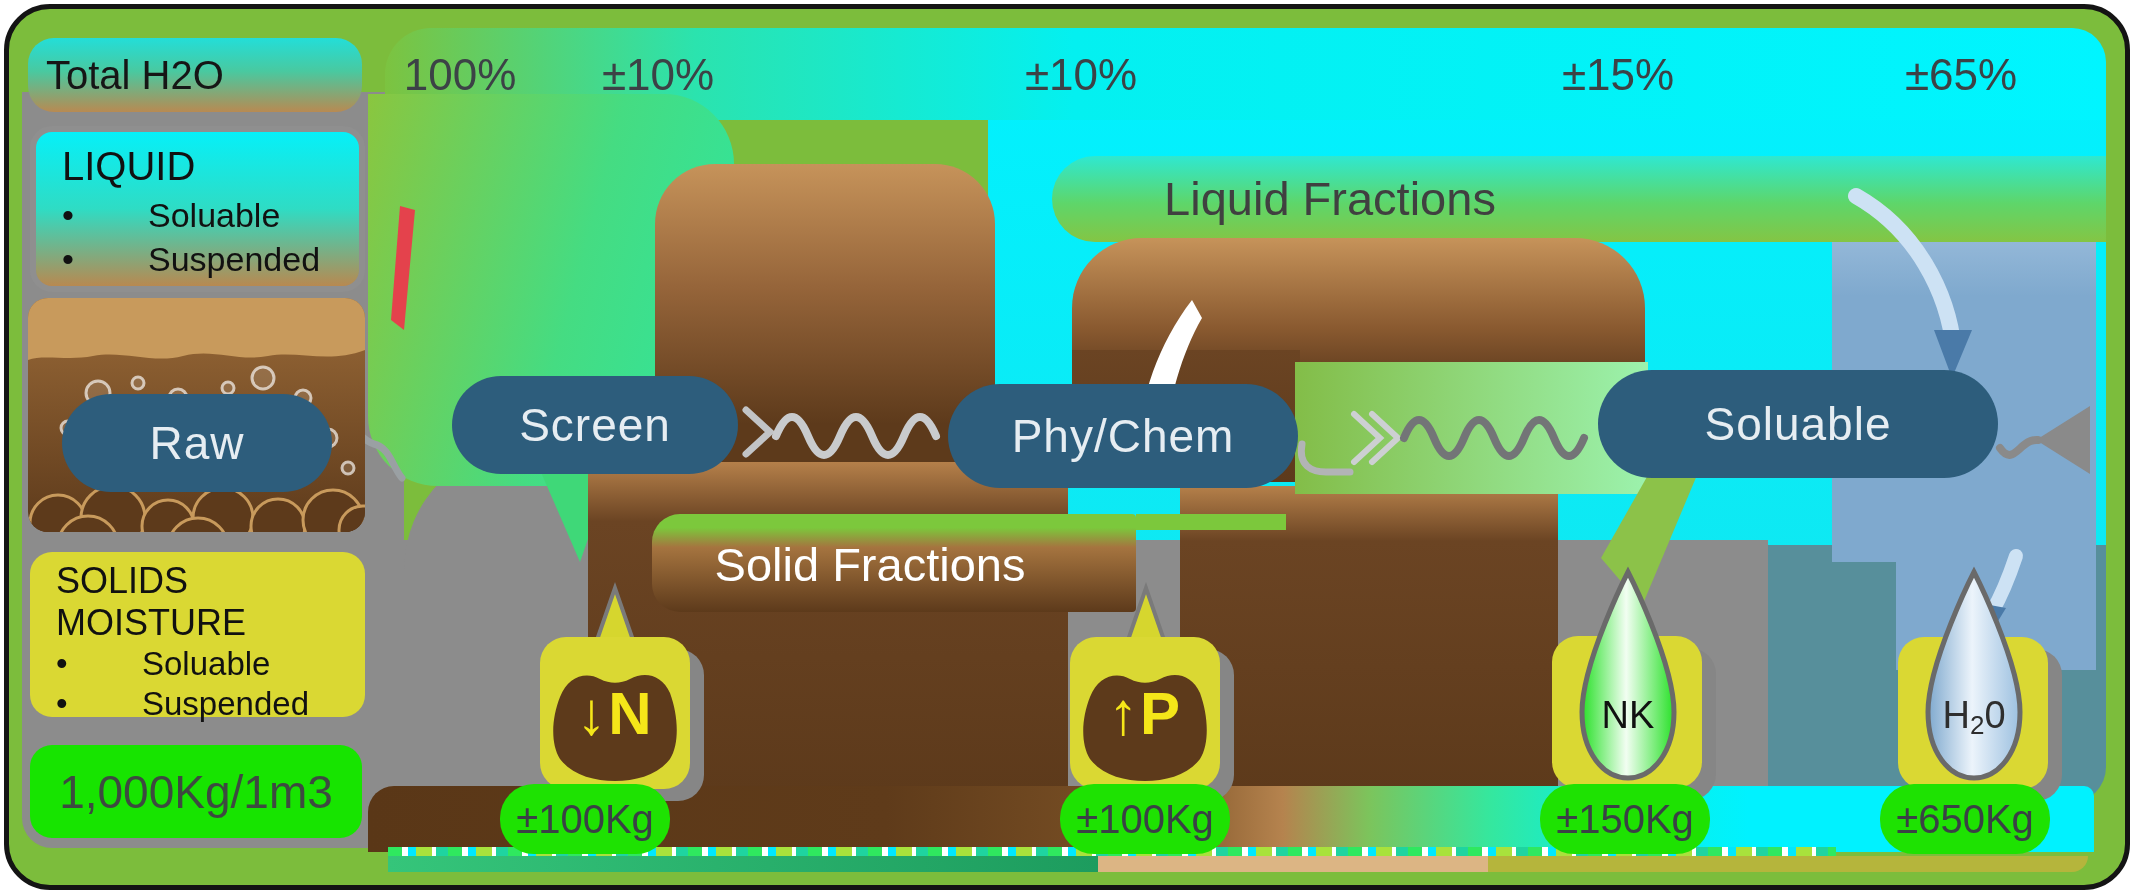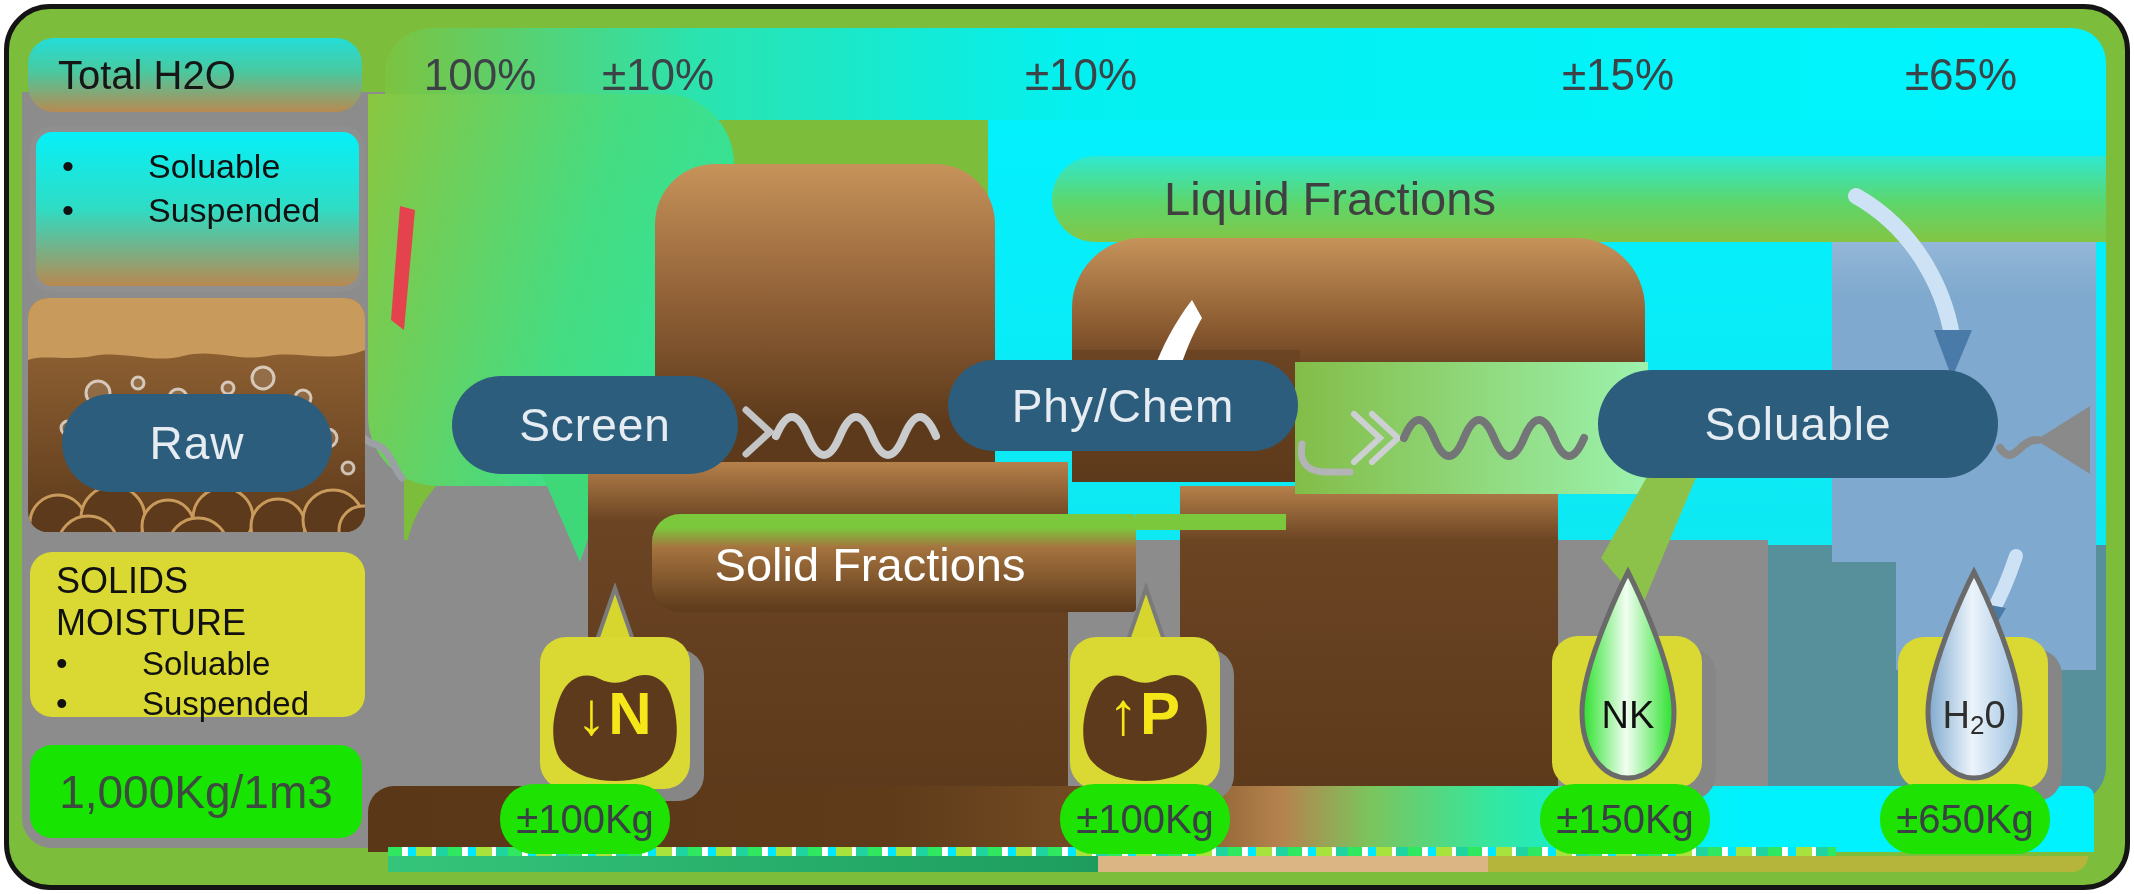--- a/index.html
+++ b/index.html
@@ -62,7 +62,7 @@
   
   #total-pill{left:28px;top:38px;width:334px;height:74px;border-radius:26px;
               background:linear-gradient(180deg,#23ded8 0%,#49c9a0 45%,#b88a52 100%);
-              display:flex;align-items:center;padding-left:30px;box-sizing:border-box;
+              display:flex;align-items:center;padding-left:18px;box-sizing:border-box;
               font-size:40px;color:#161616;}
   #liquid-box{left:30px;top:126px;width:335px;height:166px;border-radius:22px;border:6px solid #8f8f8f;
               background:linear-gradient(180deg,#06f0f8 0%,#2fdcc4 50%,#b88950 100%);

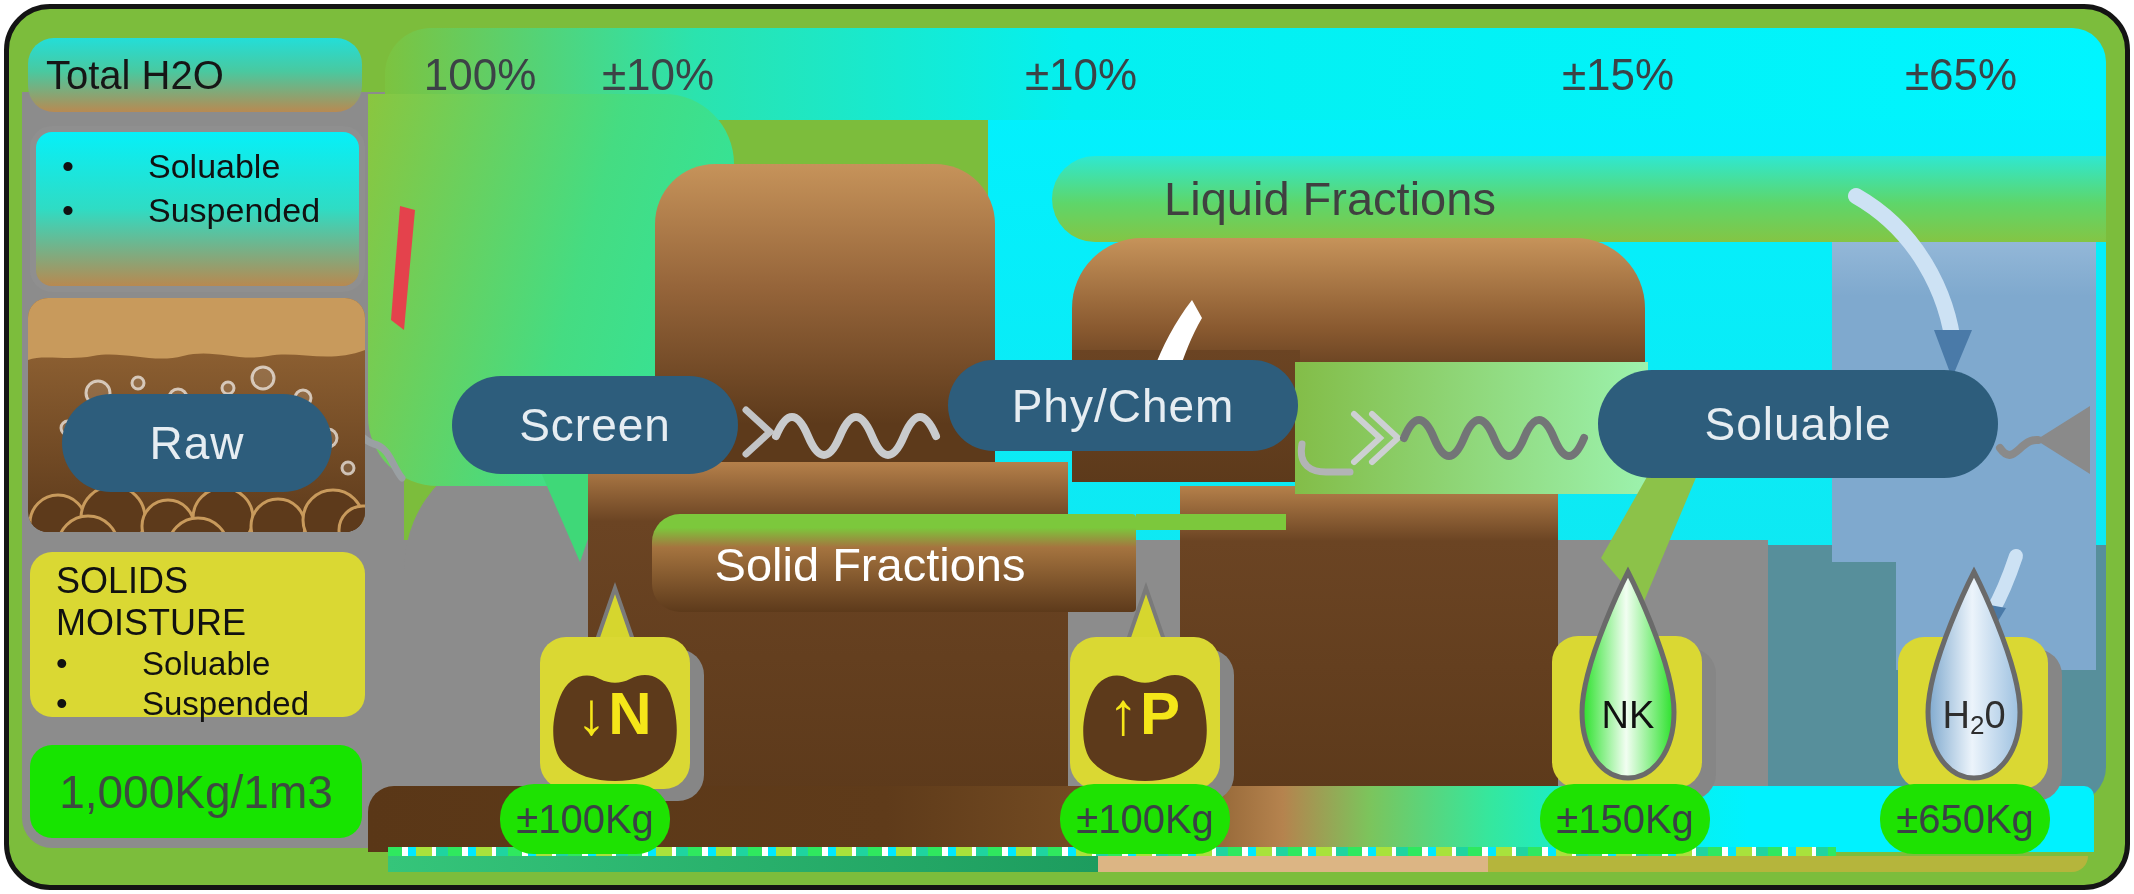--- a/index.html
+++ b/index.html
@@ -294,7 +294,7 @@
     <span>±650Kg</span>
   </div>
 
-  <span class="abs pct" style="left:460px;margin-left:20px;">100%</span>
+  <span class="abs pct" style="left:460px;">100%</span>
   <span class="abs pct" style="left:658px;">±10%</span>
   <span class="abs pct" style="left:1081px;">±10%</span>
   <span class="abs pct" style="left:1618px;">±15%</span>

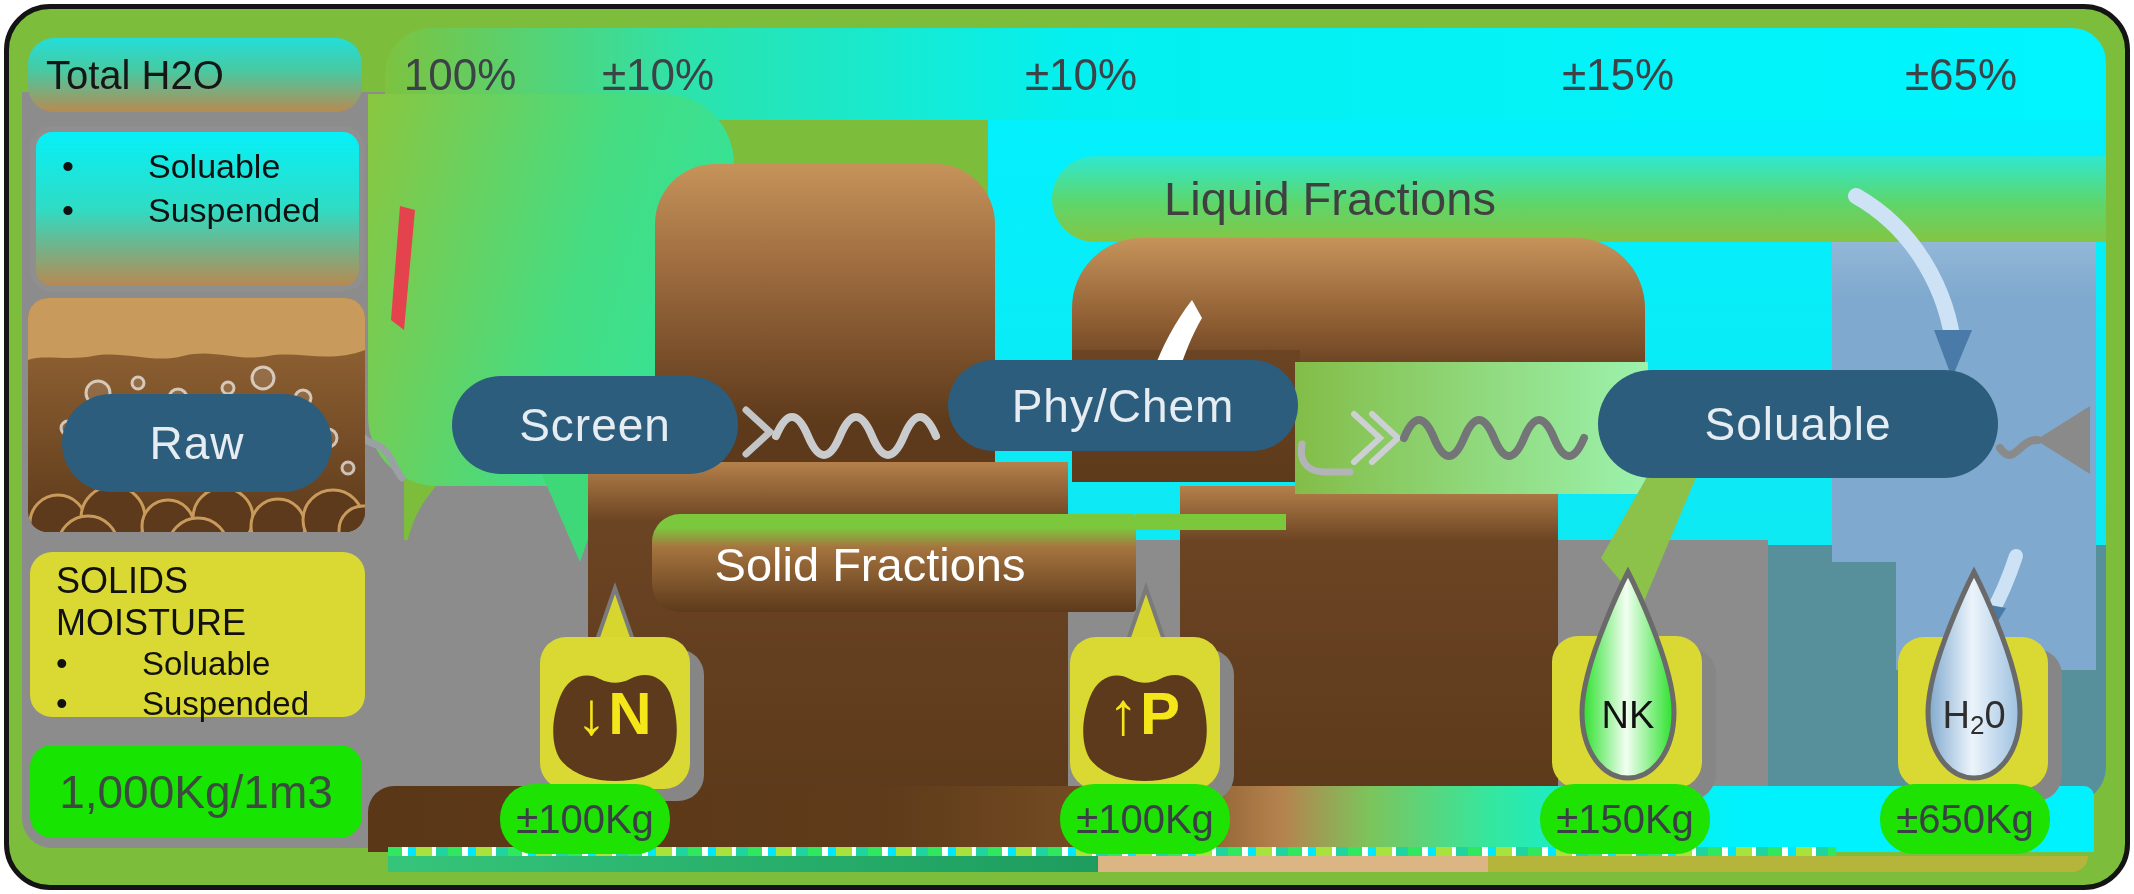--- a/index.html
+++ b/index.html
@@ -164,6 +164,7 @@
   </div>
 
   <div class="abs" id="liquid-box">
+    <div class="hd">LIQUID</div>
     <div class="bullet-row">
       <span class="dot">•</span>
       <span class="gap"></span>

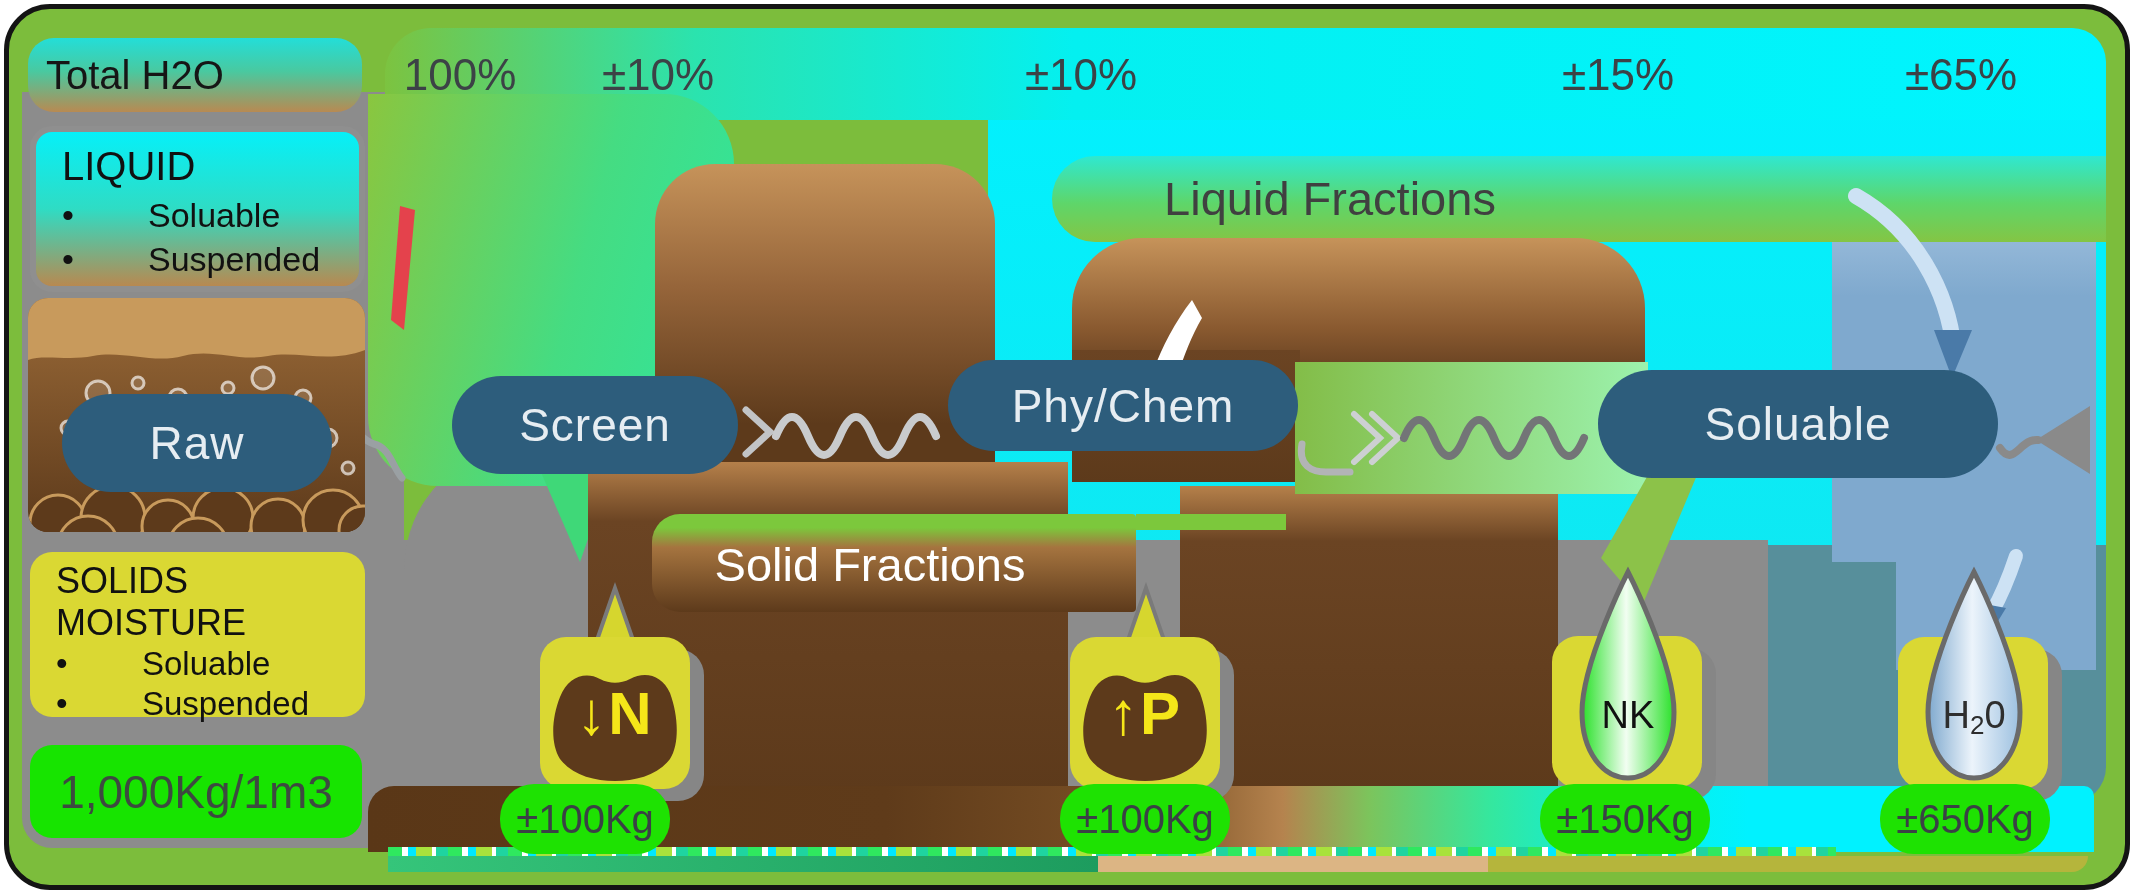--- a/index.html
+++ b/index.html
@@ -57,7 +57,7 @@
         font-size:46px;letter-spacing:1px;}
   #raw-pill{left:62px;top:394px;width:270px;height:98px;border-radius:49px;}
   #screen-pill{left:452px;top:376px;width:286px;height:98px;border-radius:53px;}
-  #phychem-pill{left:948px;top:360px;width:350px;height:91px;border-radius:53px;}
+  #phychem-pill{left:948px;top:384px;width:350px;height:104px;border-radius:53px;}
   #membranes-pill{left:1598px;top:370px;width:400px;height:108px;border-radius:54px;}
   
   #total-pill{left:28px;top:38px;width:334px;height:74px;border-radius:26px;

